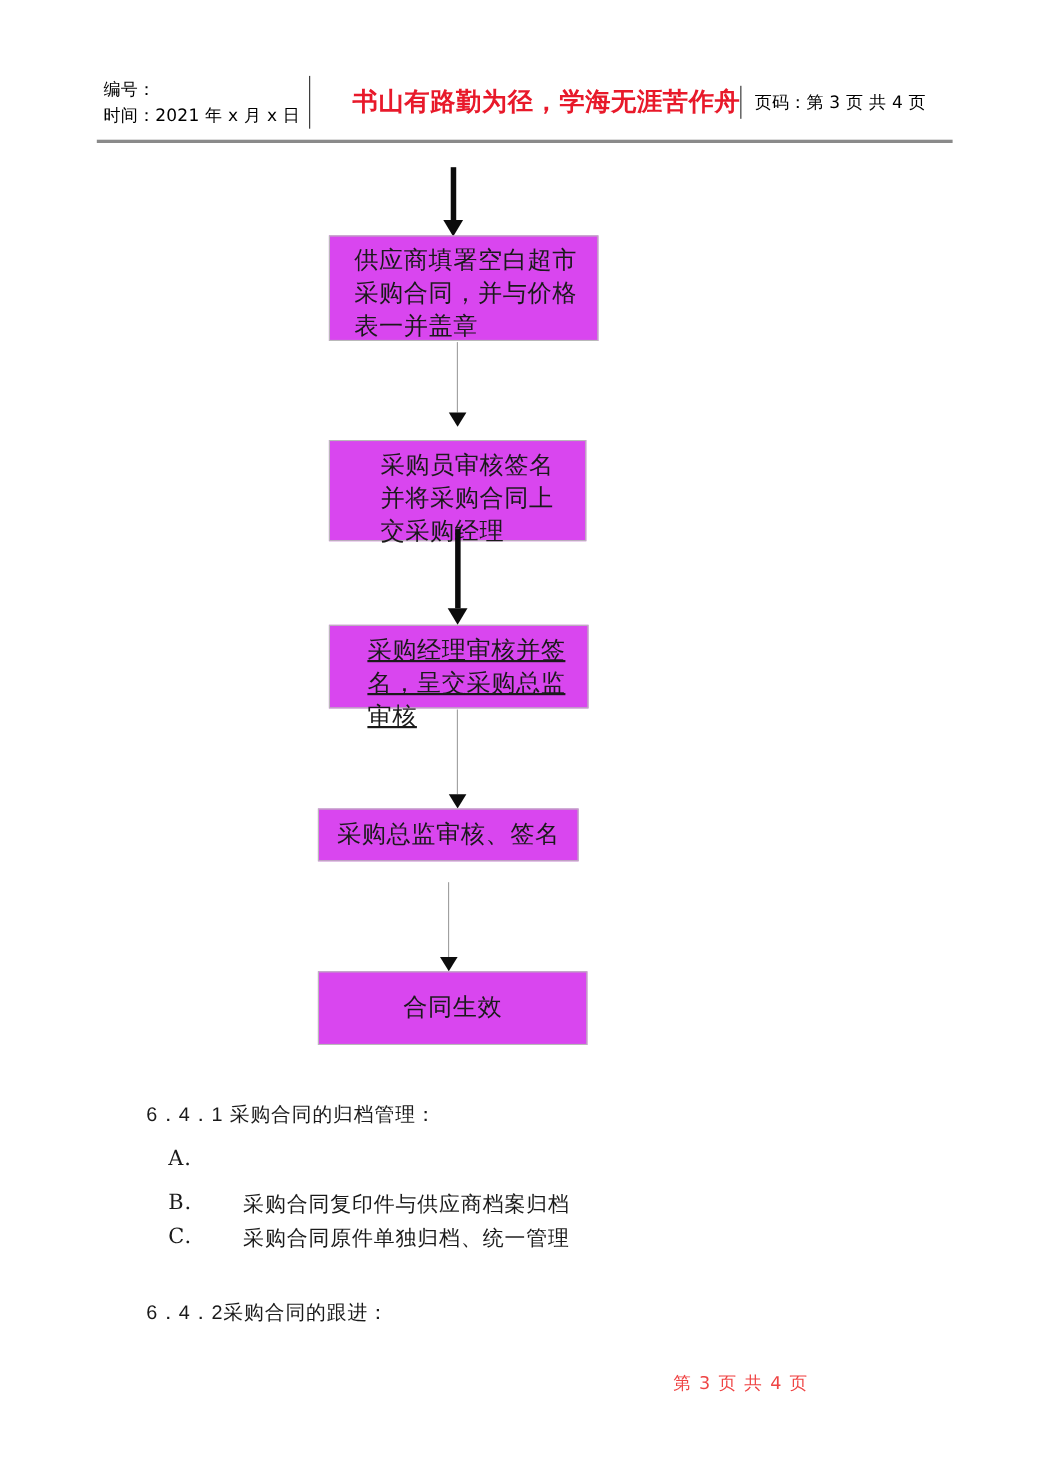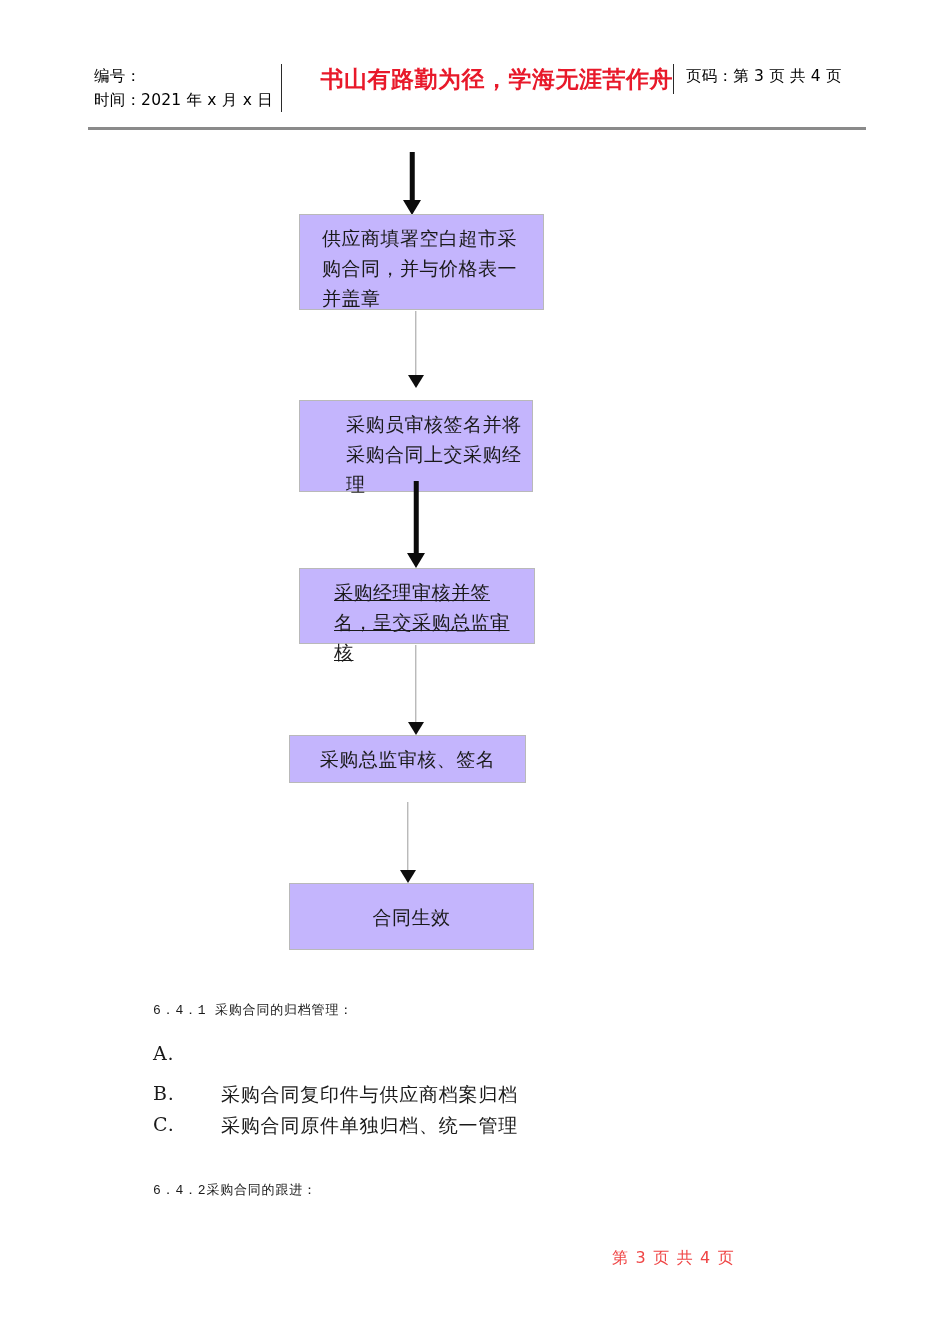--- a/index.html
+++ b/index.html
@@ -33,7 +33,7 @@
     width: 778px;
     height: 58px;
     display: flex;
-    align-items: flex-start;
+    align-items: center;
   }
   .hdr-cell {
     display: flex;

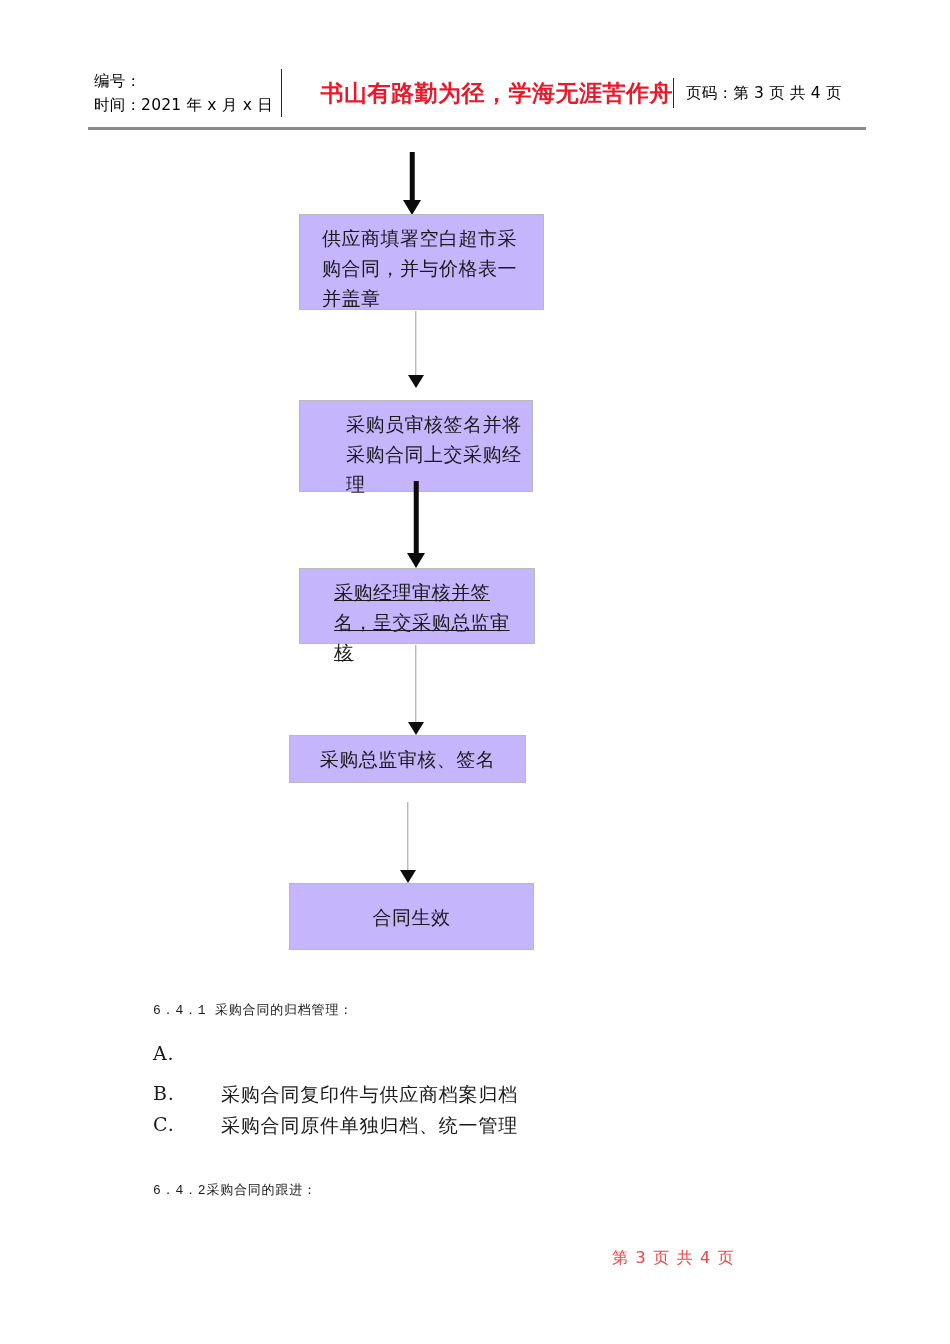--- a/index.html
+++ b/index.html
@@ -89,9 +89,9 @@
     position: absolute;
     box-sizing: border-box;
     border: 1px solid #b9b9b9;
-    background: #c4b5fd;
+    background: #d946ef;
     font-family: "DejaVu Serif", "Liberation Serif", serif;
-    font-size: 19px;
+    font-size: 22px;
     line-height: 30px;
     color: #1a1a1a;
     letter-spacing: 0.5px;

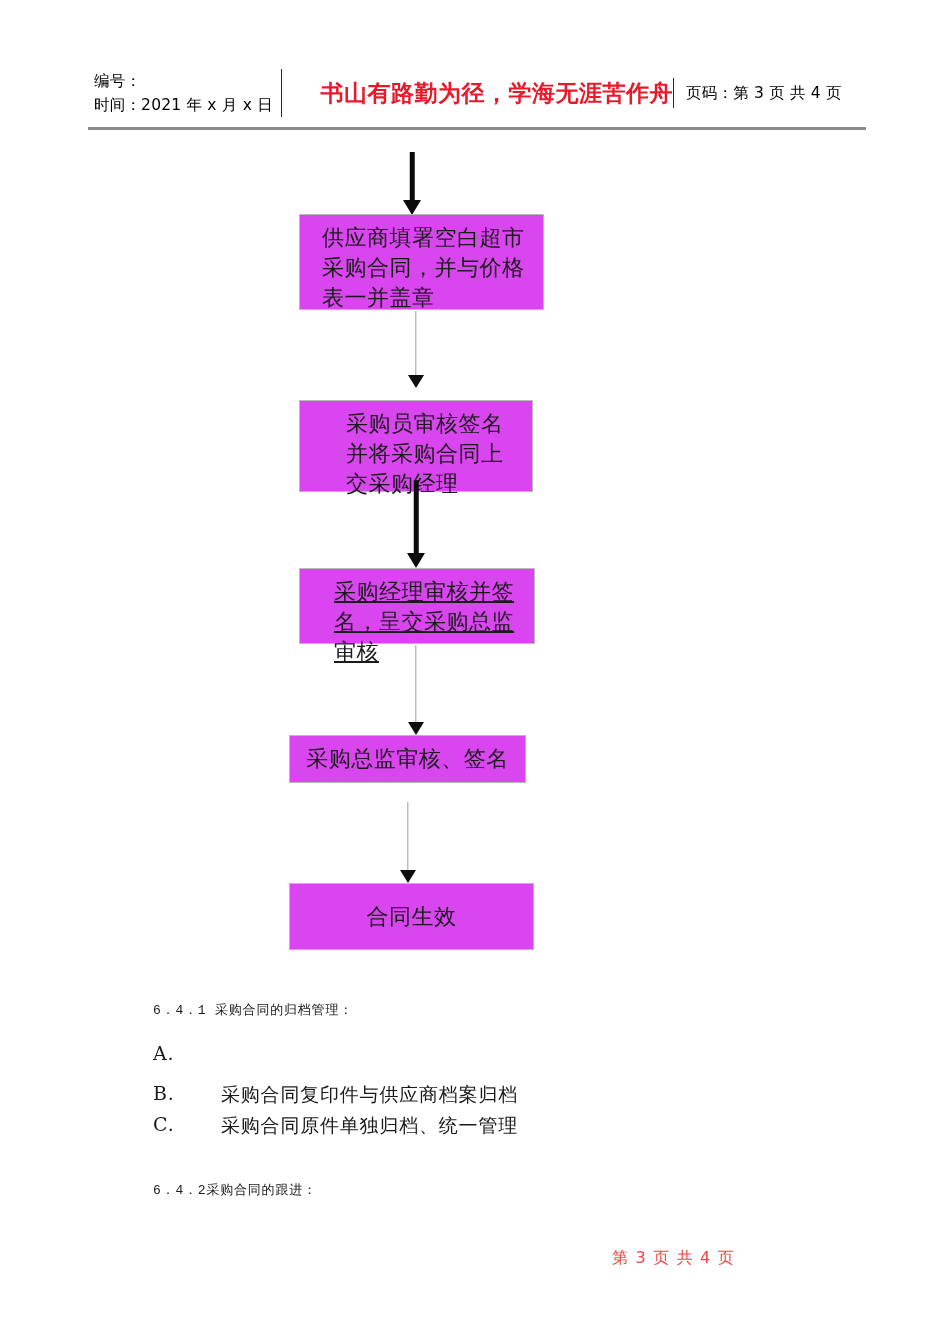--- a/index.html
+++ b/index.html
@@ -170,12 +170,11 @@
   }
   .sub-heading {
     position: absolute;
-    font-family: Liberation Mono, monospace;
-    font-size: 13px;
+    font-family: Liberation Sans, sans-serif;
+    font-size: 18px;
     letter-spacing: 0.8px;
     white-space: nowrap;
     color: #1a1a1a;
-    margin-left: 20px;
   }
   #sub-641 { left: 133px; top: 1001px; }
   #sub-642 { left: 133px; top: 1181px; }

